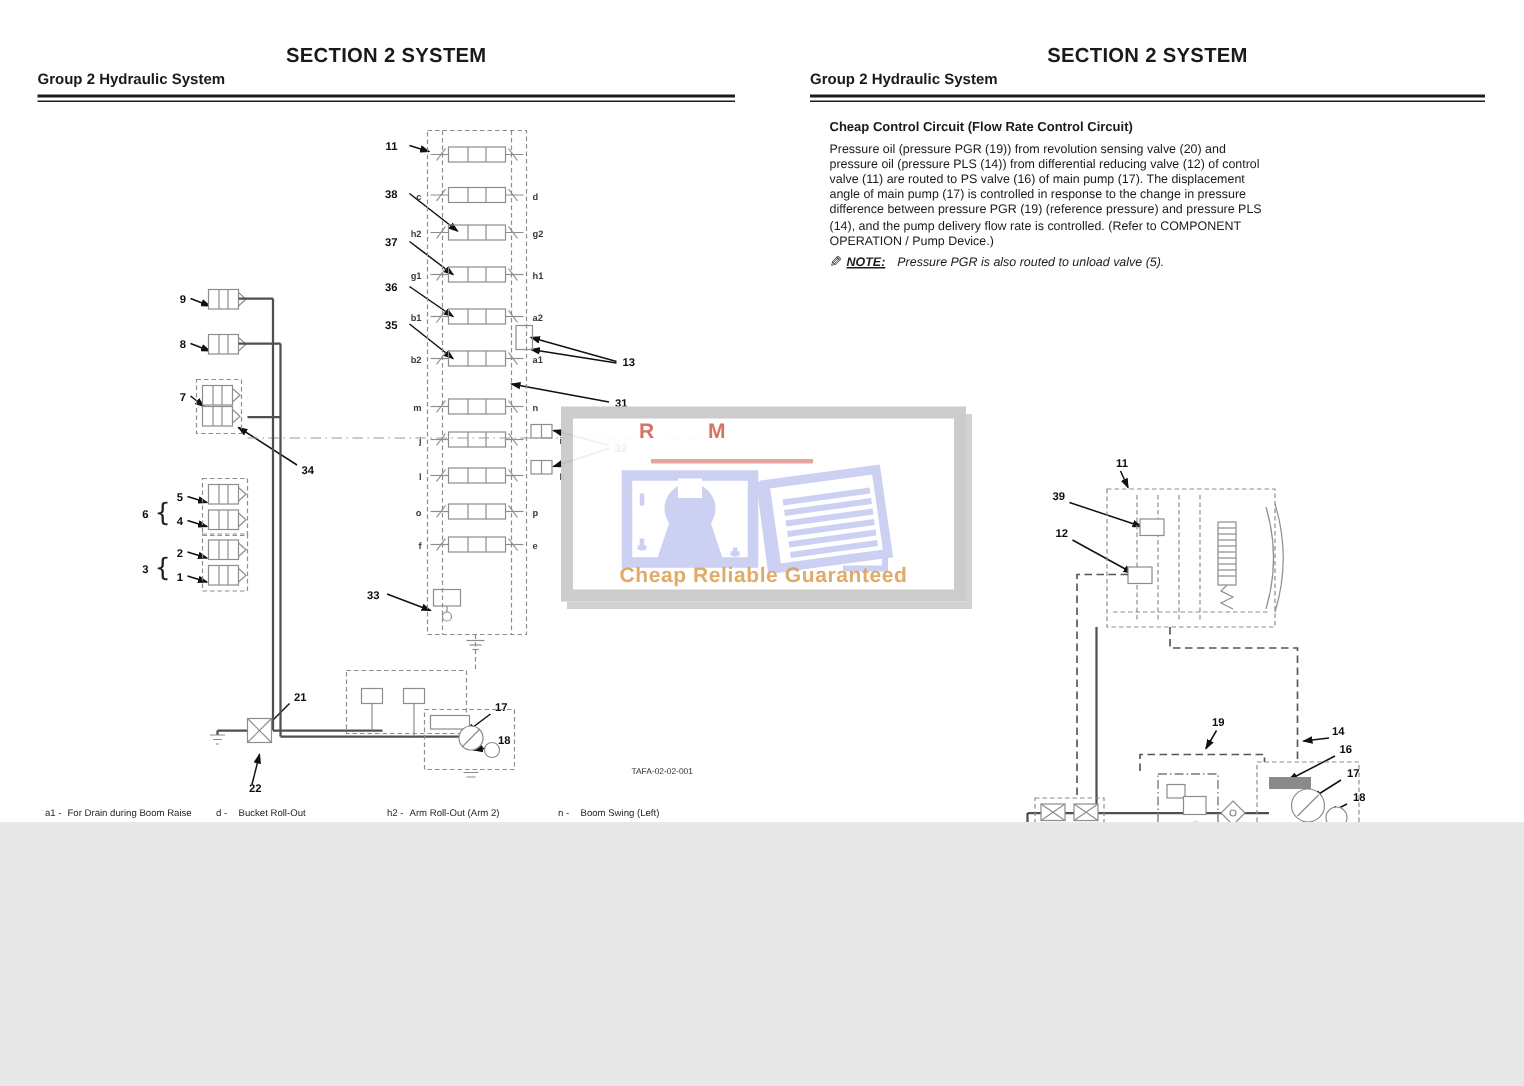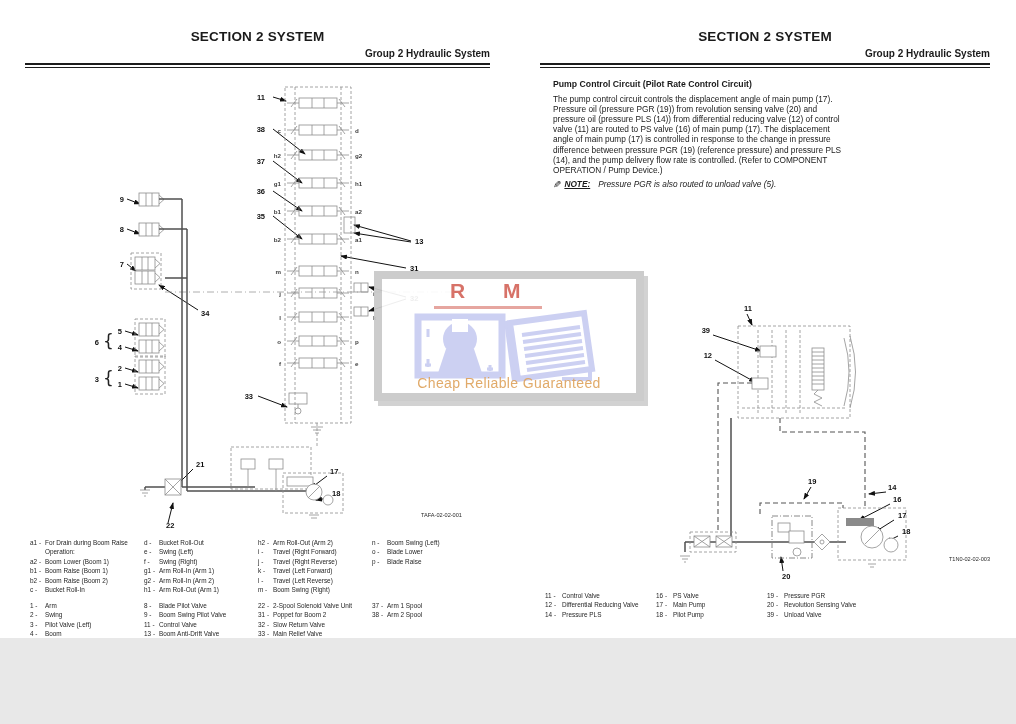--- a/index.html
+++ b/index.html
@@ -3,7 +3,7 @@
 <meta charset="utf-8">
 <style>
   html,body{margin:0;padding:0;background:#e8e8e8;}
-  #page{position:relative;width:1016px;height:638px;background:#ffffff;overflow:hidden;
+  #page{position:relative;width:1016px;height:548px;background:#ffffff;overflow:hidden;
         font-family:"Liberation Sans",sans-serif;color:#1a1a1a;}
   .page-title{position:absolute;text-align:center;font-weight:bold;font-size:13.5px;letter-spacing:.2px;}
   .page-sub{position:absolute;text-align:right;font-weight:bold;font-size:10px;}

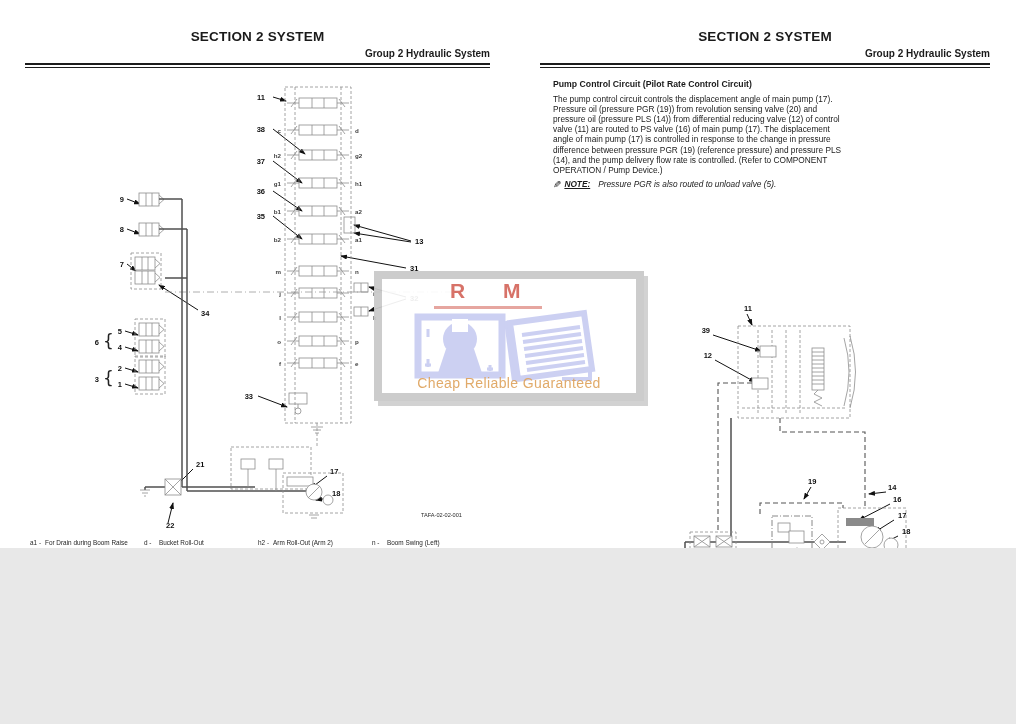--- a/index.html
+++ b/index.html
@@ -6,7 +6,7 @@
   #page{position:relative;width:1016px;height:548px;background:#ffffff;overflow:hidden;
         font-family:"Liberation Sans",sans-serif;color:#1a1a1a;}
   .page-title{position:absolute;text-align:center;font-weight:bold;font-size:13.5px;letter-spacing:.2px;}
-  .page-sub{position:absolute;text-align:right;font-weight:bold;font-size:10px;}
+  .page-sub{position:absolute;text-align:left;font-weight:bold;font-size:10px;}
   .rule{position:absolute;height:2px;border-top:2.5px solid #1c1c1c;border-bottom:1px solid #1c1c1c;}
   .textcol{position:absolute;left:553px;top:79px;width:292px;}
   .textcol h3{margin:0 0 5px 0;font-size:8.7px;font-weight:bold;}

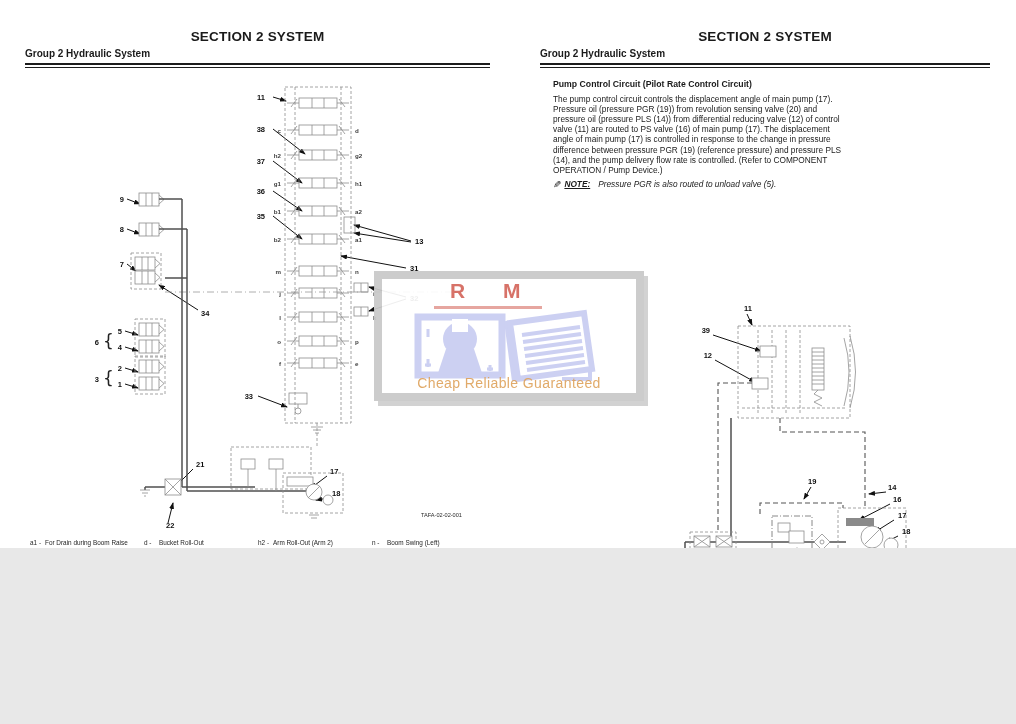--- a/index.html
+++ b/index.html
@@ -500,7 +500,7 @@
   <div class="rule" style="left:540px;top:63px;width:450px;"></div>
 
   <div class="textcol">
-    <h3>Pump Control Circuit (Pilot Rate Control Circuit)</h3>
+    <h3>Cheap Control Circuit (Flow Rate Control Circuit)</h3>
     <div>
         <p>The pump control circuit controls the displacement angle of main pump (17).</p>
         <p>Pressure oil (pressure PGR (19)) from revolution sensing valve (20) and pressure oil (pressure PLS (14)) from differential reducing valve (12) of control valve (11) are routed to PS valve (16) of main pump (17). The displacement angle of main pump (17) is controlled in response to the change in pressure difference between pressure PGR (19) (reference pressure) and pressure PLS (14), and the pump delivery flow rate is controlled. (Refer to COMPONENT OPERATION / Pump Device.)</p>

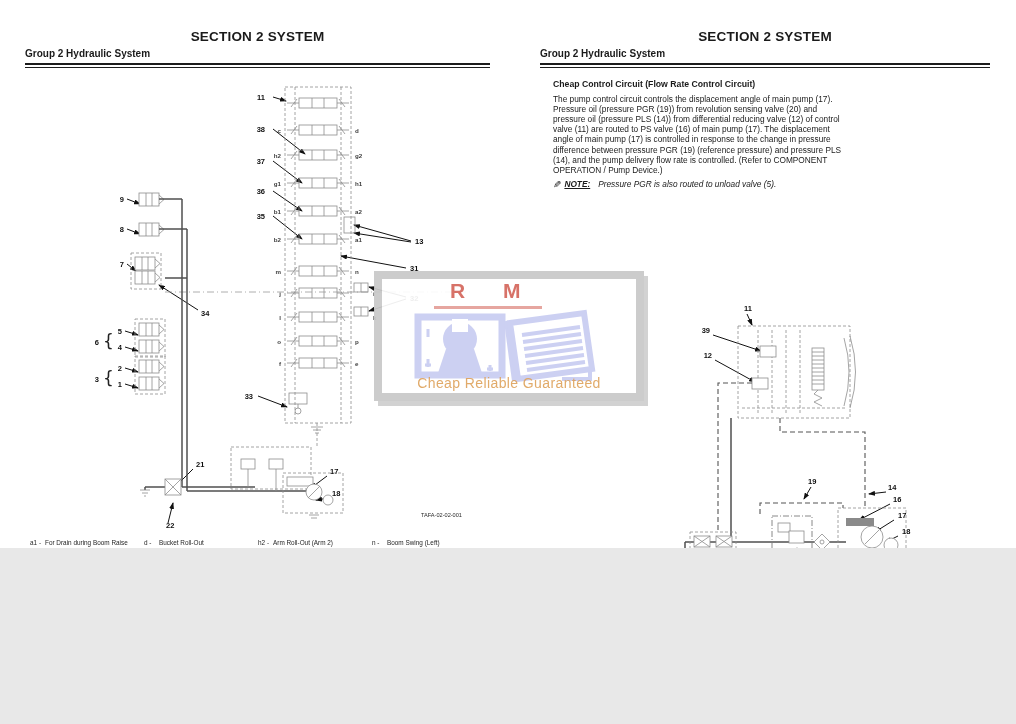--- a/index.html
+++ b/index.html
@@ -502,7 +502,6 @@
   <div class="textcol">
     <h3>Cheap Control Circuit (Flow Rate Control Circuit)</h3>
     <div>
-        <p>The pump control circuit controls the displacement angle of main pump (17).</p>
         <p>Pressure oil (pressure PGR (19)) from revolution sensing valve (20) and pressure oil (pressure PLS (14)) from differential reducing valve (12) of control valve (11) are routed to PS valve (16) of main pump (17). The displacement angle of main pump (17) is controlled in response to the change in pressure difference between pressure PGR (19) (reference pressure) and pressure PLS (14), and the pump delivery flow rate is controlled. (Refer to COMPONENT OPERATION / Pump Device.)</p>
       </div>
     <div class="note-row">

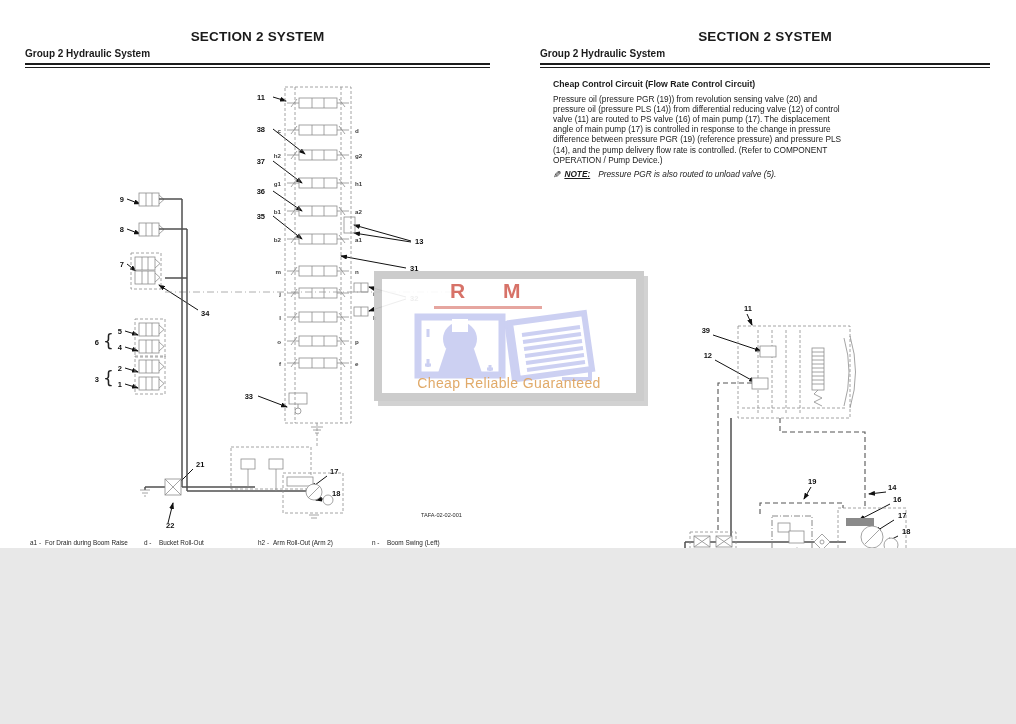--- a/index.html
+++ b/index.html
@@ -41,7 +41,7 @@
   
   .wm{position:absolute;left:374px;top:271px;width:270px;height:130px;background:#fff;
       border:8px solid #c9c9c9;box-shadow:4px 5px 0 0 #cfcfcf;opacity:.93;box-sizing:border-box;}
-  .wm-rm{position:absolute;top:0px;left:68px;font-weight:bold;font-size:21px;letter-spacing:16px;
+  .wm-rm{position:absolute;top:0px;left:44px;font-weight:bold;font-size:14px;letter-spacing:16px;
          color:rgba(203,66,52,.8);}
   .wm-underline{position:absolute;top:27px;left:52px;width:108px;height:3px;background:rgba(203,66,52,.5);}
   .wm-tag{position:absolute;bottom:2px;left:0;width:100%;text-align:center;font-weight:normal;

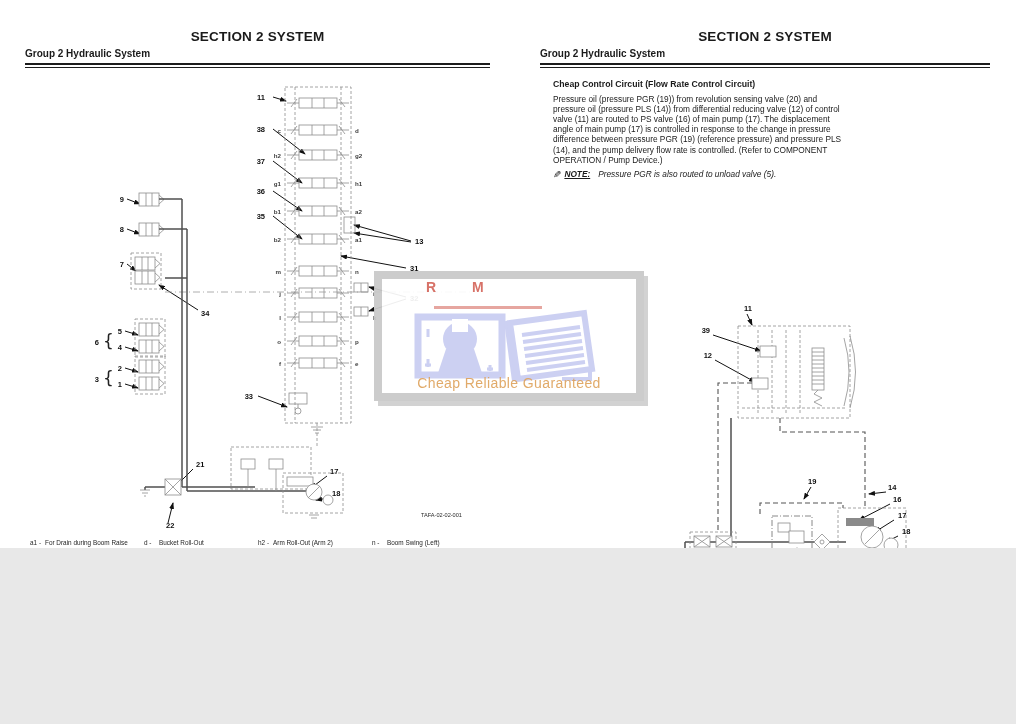--- a/index.html
+++ b/index.html
@@ -44,7 +44,7 @@
   .wm-rm{position:absolute;top:0px;left:44px;font-weight:bold;font-size:14px;letter-spacing:16px;
          color:rgba(203,66,52,.8);}
   .wm-underline{position:absolute;top:27px;left:52px;width:108px;height:3px;background:rgba(203,66,52,.5);}
-  .wm-tag{position:absolute;bottom:2px;left:0;width:100%;text-align:center;font-weight:normal;
+  .wm-tag{position:absolute;bottom:2px;left:0;width:100%;text-align:center;font-weight:bold;
           font-size:14px;letter-spacing:.4px;color:rgba(219,154,77,.9);}
   .wm-logo{position:absolute;left:30px;top:30px;}
 </style>

